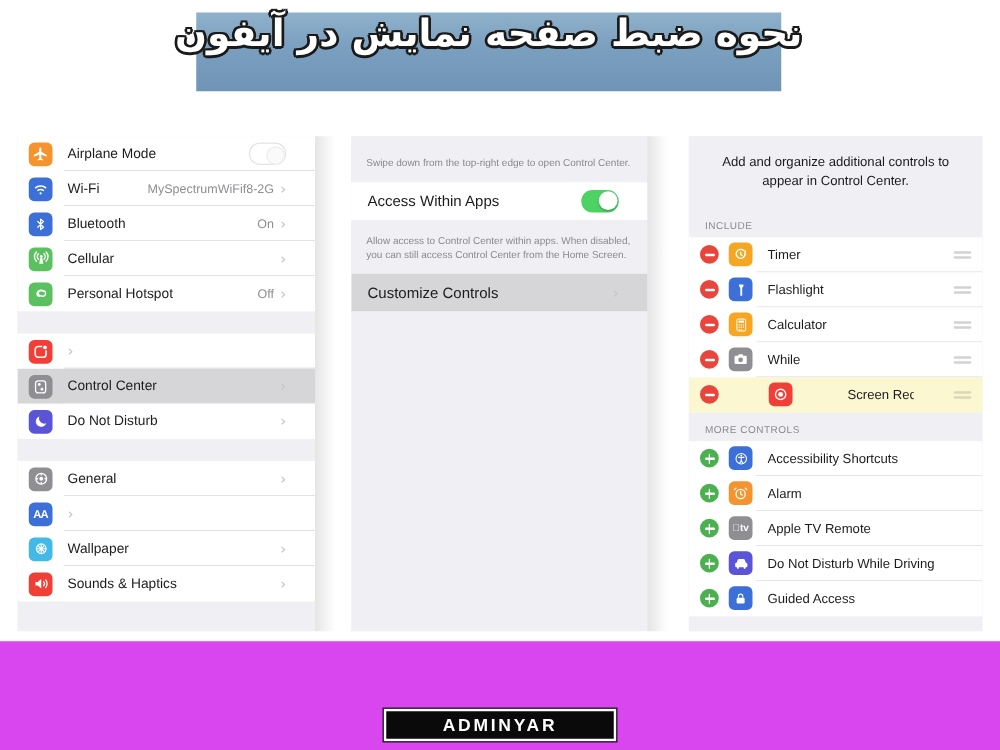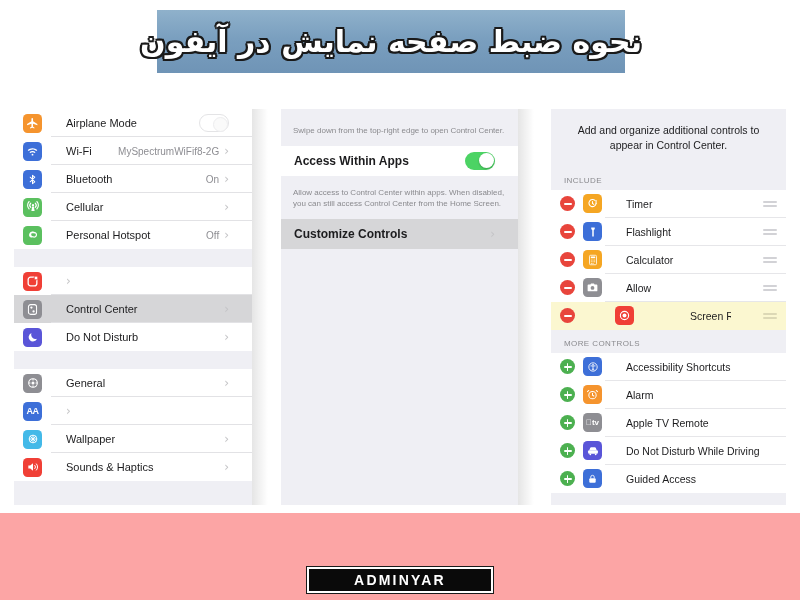--- a/index.html
+++ b/index.html
@@ -31,7 +31,6 @@
     height: 63px;
     background: linear-gradient(180deg, #8fb1cb 0%, #7a9fbf 45%, #6f94b6 100%);
     display: flex;
-    align-items: center;
     justify-content: center;
   }
   .banner-title {

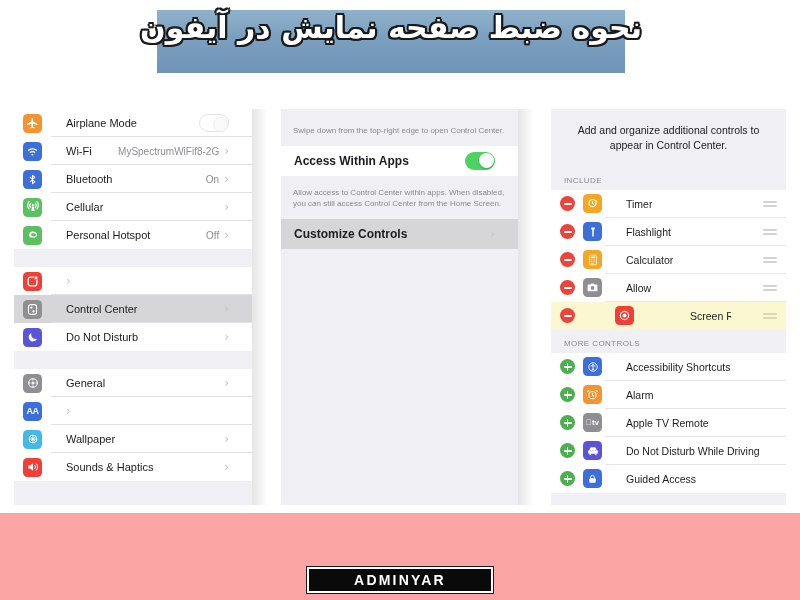--- a/index.html
+++ b/index.html
@@ -179,7 +179,7 @@
   .big-row {
     height: 30px;
   }
-  .big-row .row-label { font-size: 12px; font-weight: bold; }
+  .big-row .row-label { font-size: 12px; }
 
   .row.plain { padding-left: 13px; }
   .row.plain::after { left: 13px; }

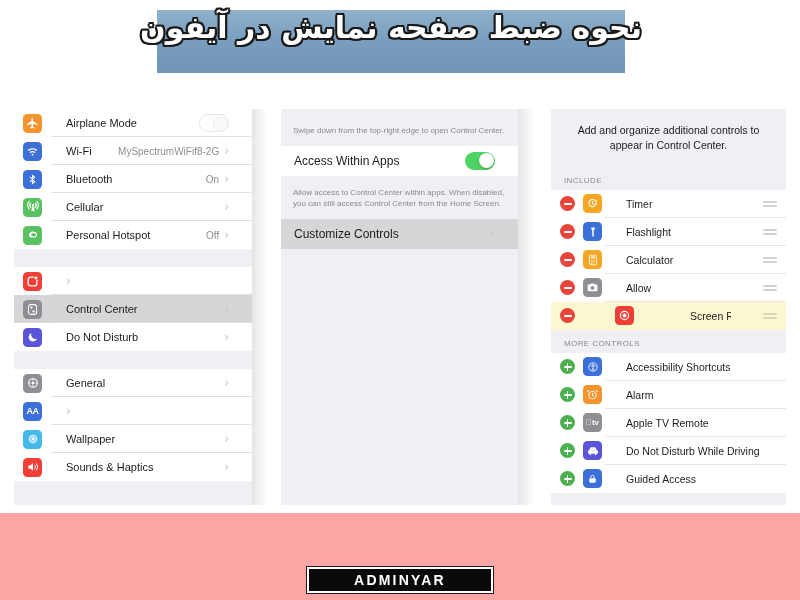--- a/index.html
+++ b/index.html
@@ -546,7 +546,7 @@
               <circle cx="12" cy="12.7" r="3.5" fill="#8e8e93"></circle>
             </svg>
         </span>
-        <span class="cc-label">Allow</span>
+        <span class="cc-label">While</span>
         <span class="handle">
             <i></i>
             <i></i>

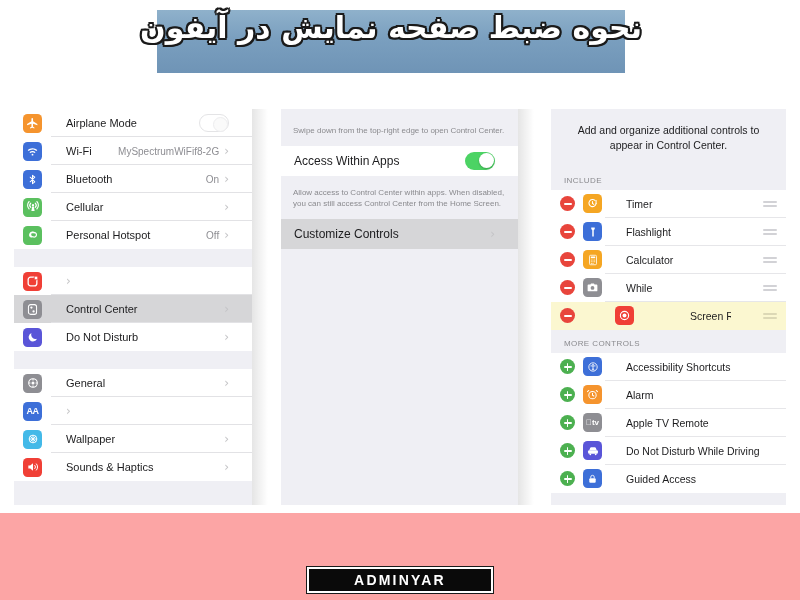--- a/index.html
+++ b/index.html
@@ -112,7 +112,7 @@
     height: 19px;
     border-radius: 4.5px;
     flex: 0 0 auto;
-    margin-right: 24px;
+    margin-right: 12px;
     display: flex;
     align-items: center;
     justify-content: center;

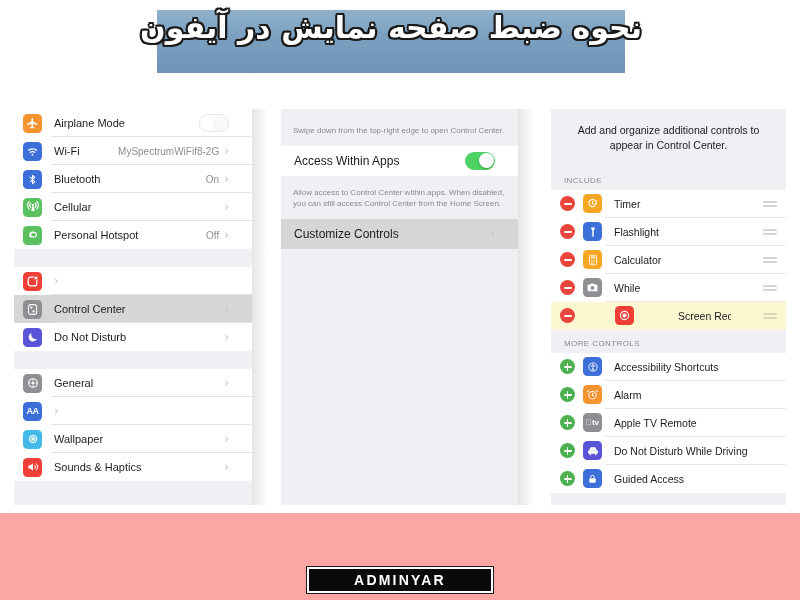--- a/index.html
+++ b/index.html
@@ -267,7 +267,7 @@
     top: 513px;
     width: 800px;
     height: 87px;
-    background: #fca5a5;
+    background: #d946ef;
   }
   .logo {
     position: absolute;

